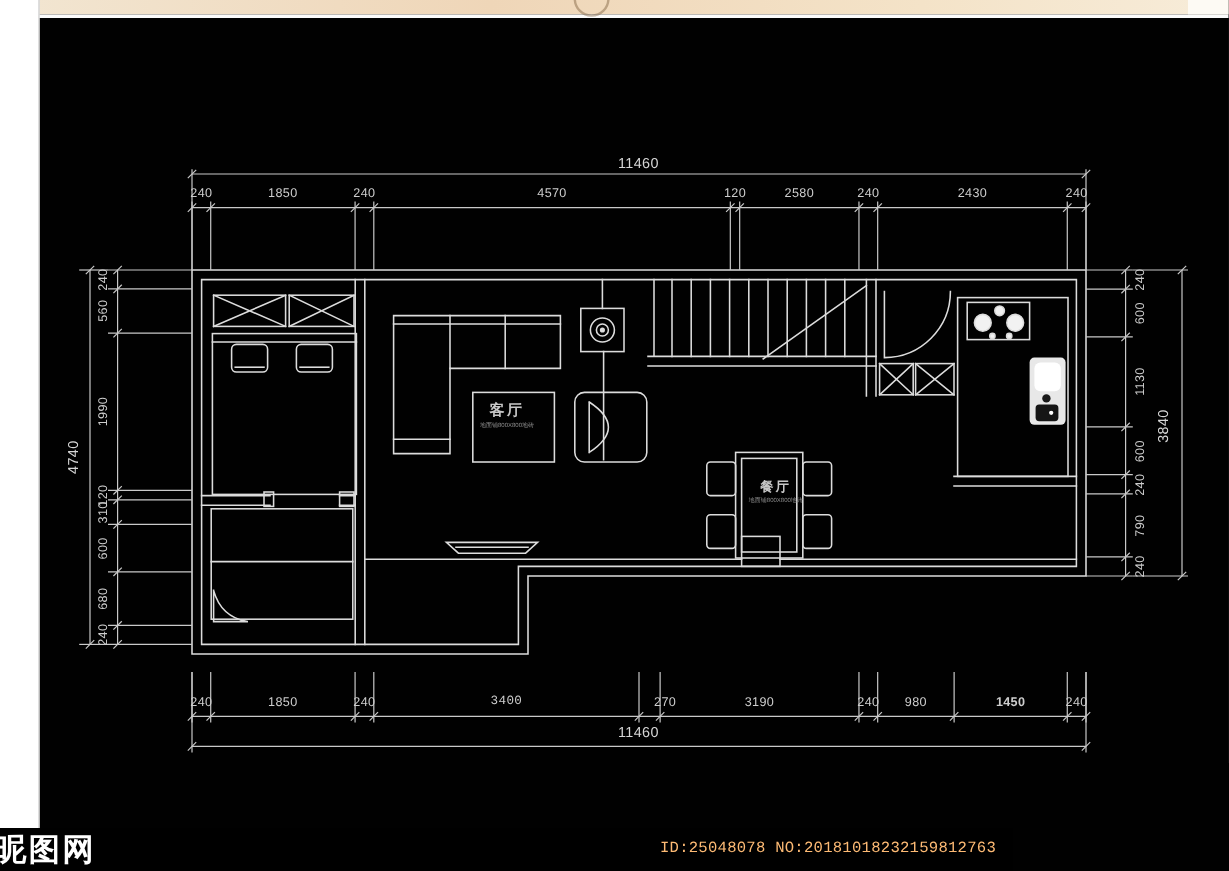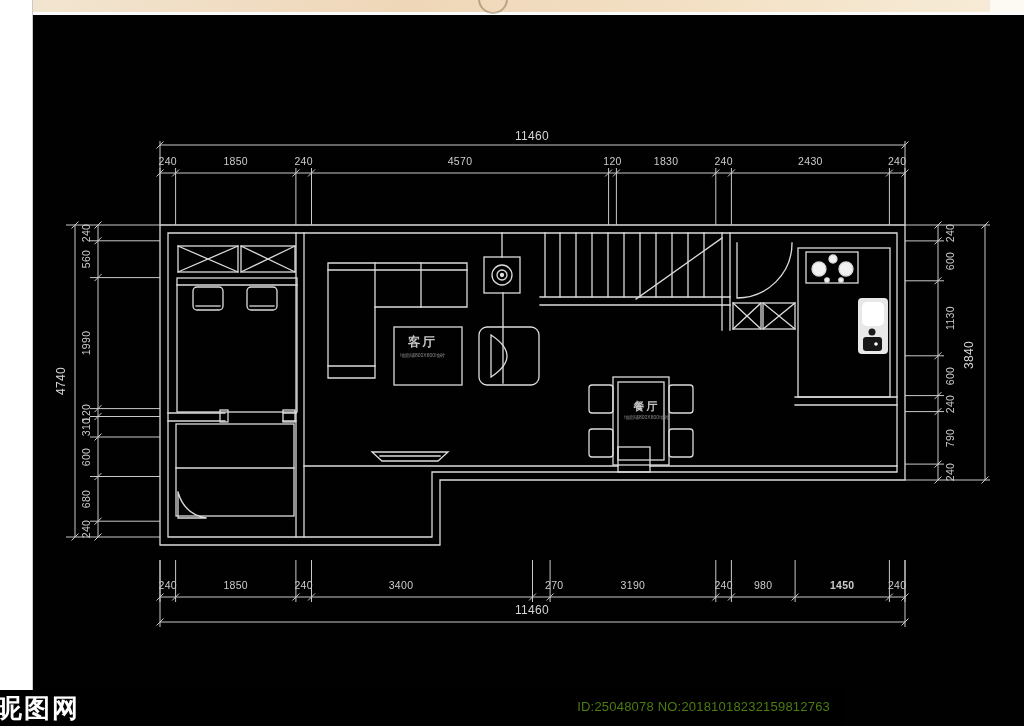--- a/index.html
+++ b/index.html
@@ -237,7 +237,7 @@
         <span class="dim" style="left: 303.7px; top: 161px;">240</span>
         <span class="dim" style="left: 460px; top: 161px;">4570</span>
         <span class="dim" style="left: 612.5px; top: 161px;">120</span>
-        <span class="dim" style="left: 666.1px; top: 161px;">1830</span>
+        <span class="dim" style="left: 666.1px; top: 161px;">2580</span>
         <span class="dim" style="left: 723.6px; top: 161px;">240</span>
         <span class="dim" style="left: 810.4px; top: 161px;">2430</span>
         <span class="dim" style="left: 897.2px; top: 161px;">240</span>

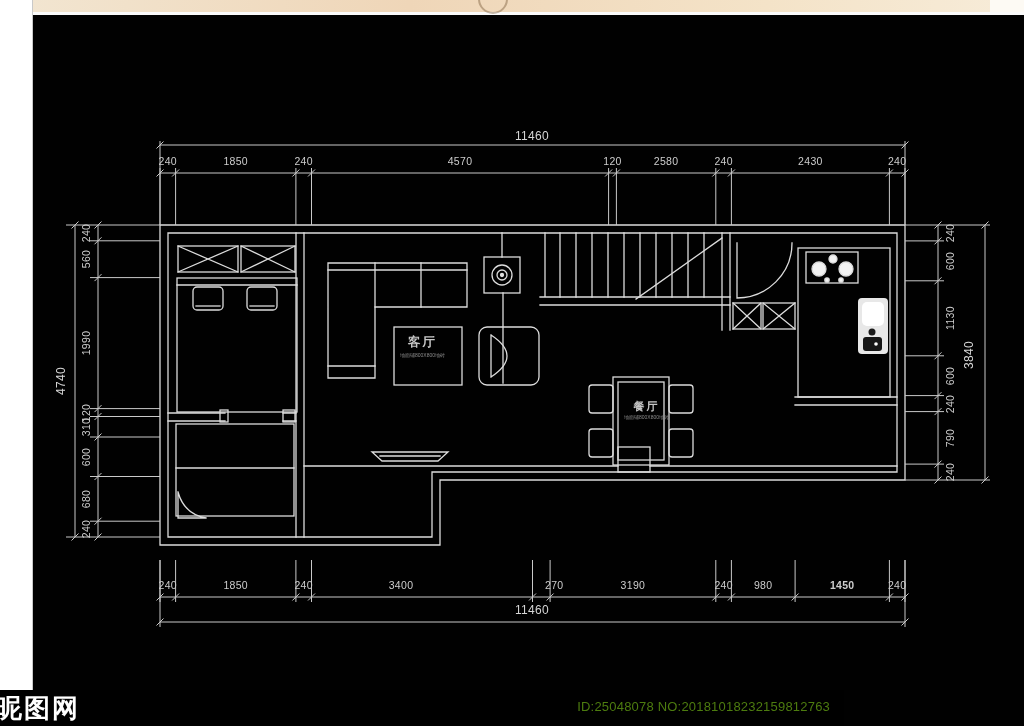--- a/index.html
+++ b/index.html
@@ -244,7 +244,7 @@
         <span class="dim" style="left: 167.8px; top: 585px;">240</span>
         <span class="dim" style="left: 235.7px; top: 585px;">1850</span>
         <span class="dim" style="left: 303.7px; top: 585px;">240</span>
-        <span class="dim" style="left: 401px; top: 585px;">3400</span>
+        <span class="dim" style="left: 422px; top: 585px; font-family: Liberation Mono, monospace;">3400</span>
         <span class="dim" style="left: 541.3px; top: 585px; padding-left: 26px;">270</span>
         <span class="dim" style="left: 632.9px; top: 585px;">3190</span>
         <span class="dim" style="left: 723.6px; top: 585px;">240</span>

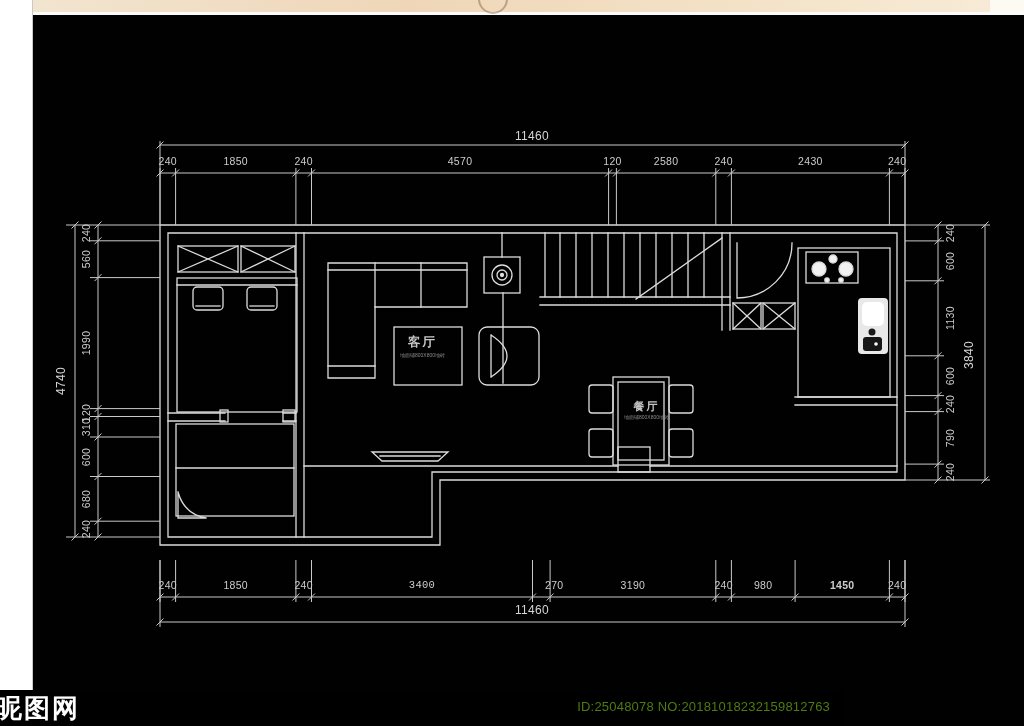--- a/index.html
+++ b/index.html
@@ -28,7 +28,7 @@
   .logo-cn{font-size:26px;font-weight:bold;color:#fff;letter-spacing:2px;margin-left:-4px;
            font-family:"DejaVu Sans",sans-serif;}
   .logo-url{font-size:21px;font-weight:bold;color:#fff;margin-left:10px;letter-spacing:.5px;}
-  .image-id{position:absolute;right:14px;top:9px;font-size:13px;color:#4d7c0f;letter-spacing:.2px;}
+  .image-id{position:absolute;right:14px;top:9px;font-size:13px;color:#fdba74;letter-spacing:.2px;font-family:Liberation Mono, monospace;}
 </style>
 </head>
 <body>

